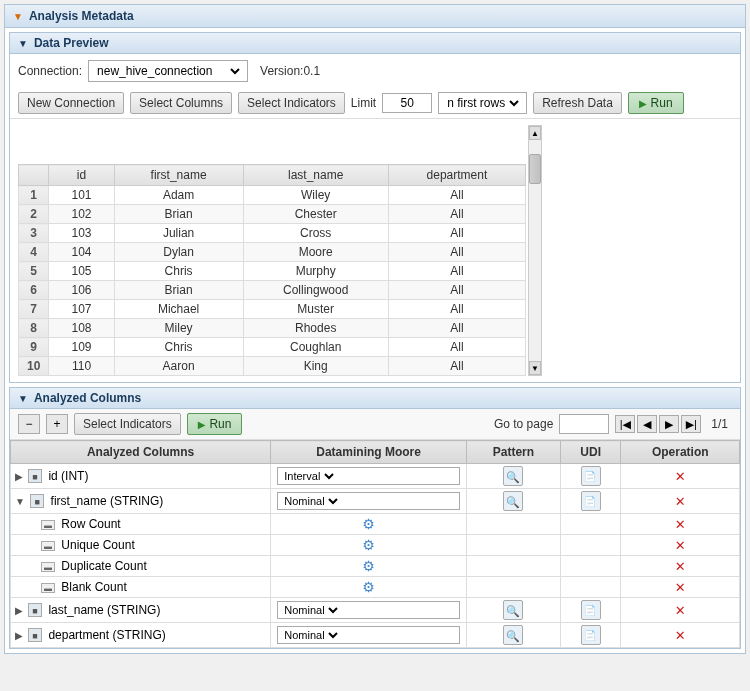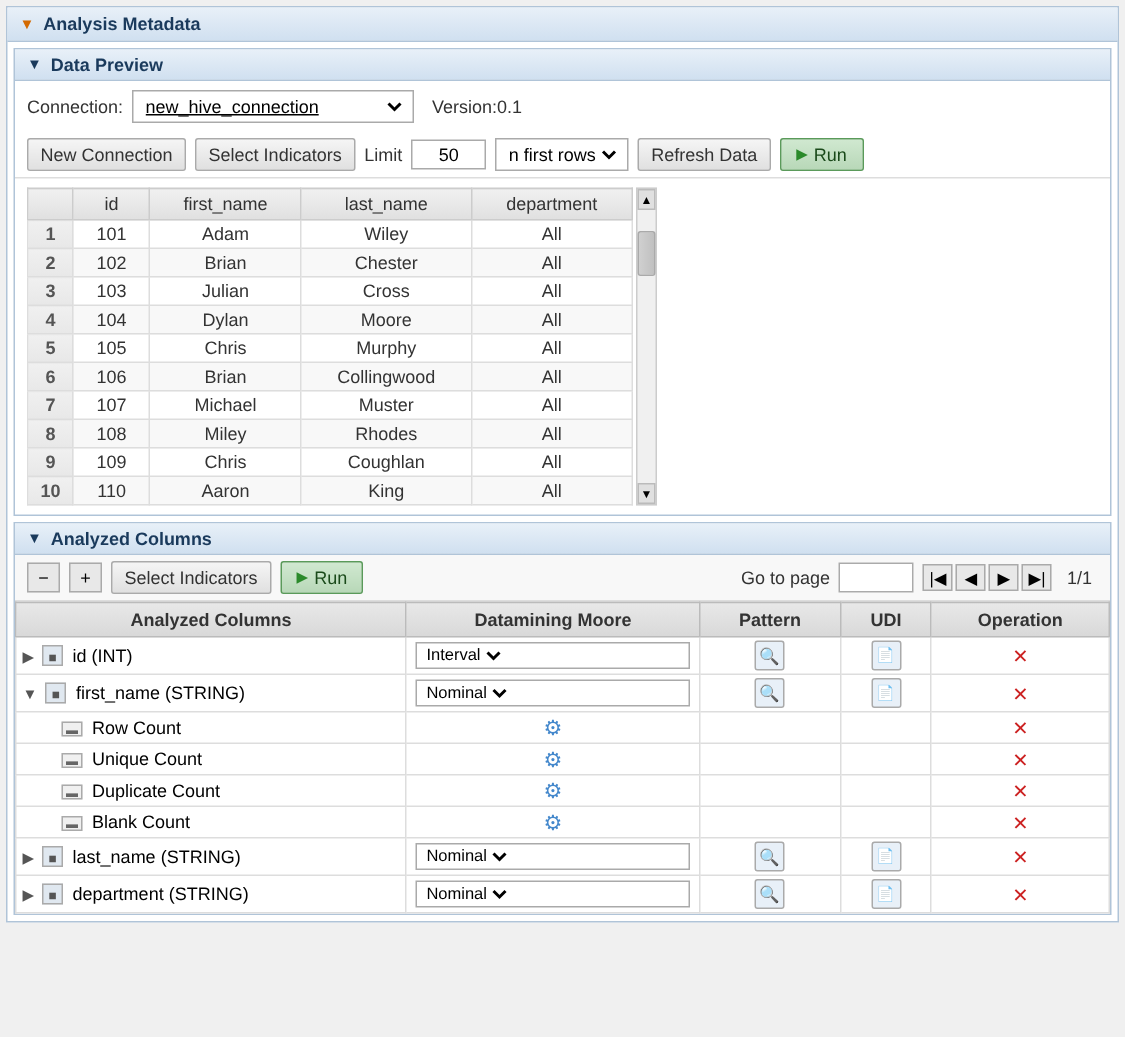--- a/index.html
+++ b/index.html
@@ -17,7 +17,7 @@
 
     .connection-row { padding: 6px 8px; display: flex; align-items: center; gap: 6px; }
     .connection-label { color: #333; }
-    .connection-select { border: 1px solid #aaa; background: #fff; padding: 2px 4px; width: 188px; display: flex; align-items: center; justify-content: space-between; text-decoration: underline; }
+    .connection-select { border: 1px solid #aaa; background: #fff; padding: 2px 4px; width: 160px; display: flex; align-items: center; justify-content: space-between; }
     .connection-select select { border: none; background: transparent; width: 100%; font-size: 12px; outline: none; }
     .version-label { color: #333; margin-left: 6px; }
 

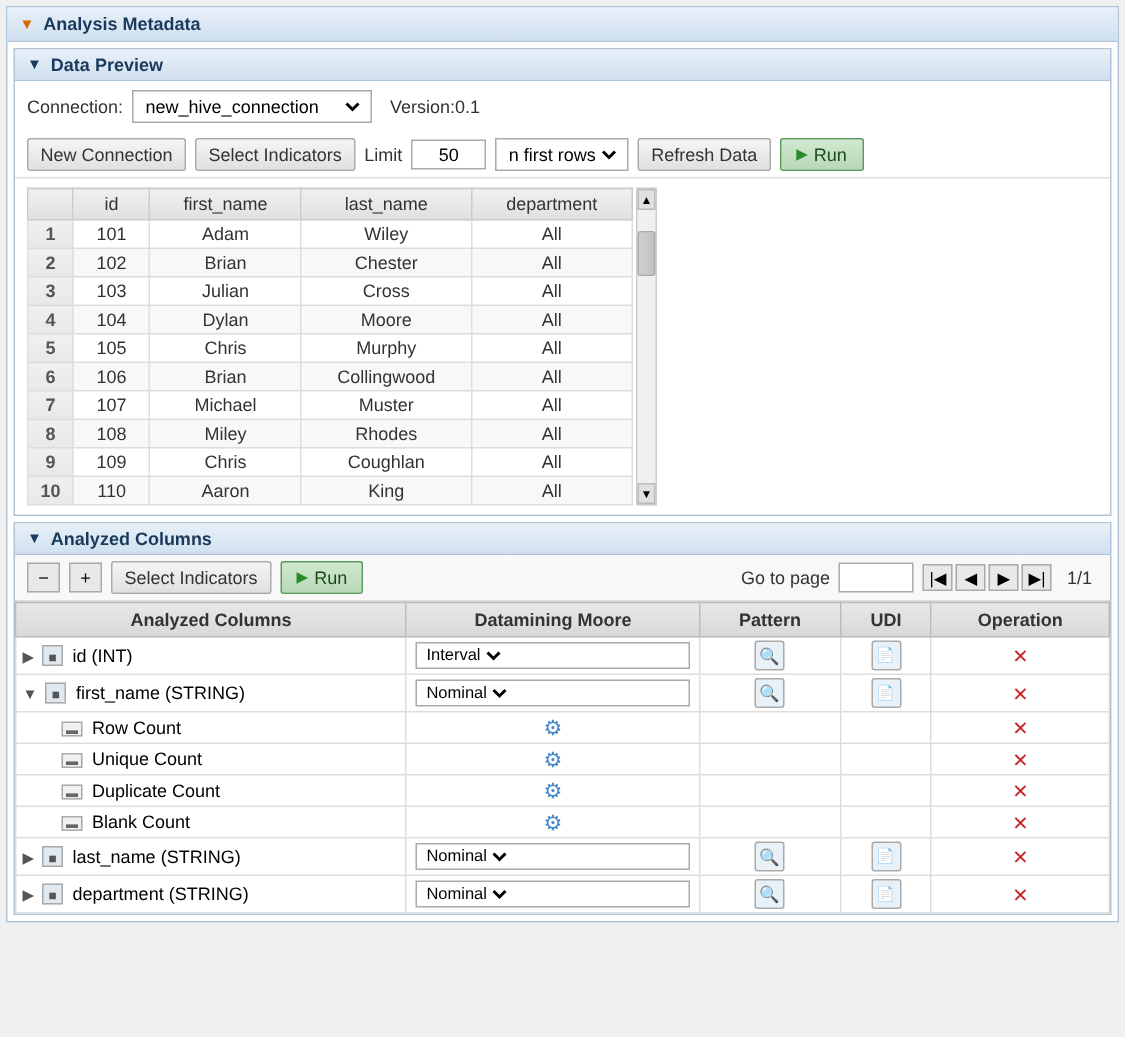--- a/index.html
+++ b/index.html
@@ -100,6 +100,7 @@
 
     <div class="toolbar">
       <button class="btn">New Connection</button>
+      <button class="btn">Select Columns</button>
       <button class="btn">Select Indicators</button>
       <span class="limit-label">Limit</span>
       <input class="limit-input" type="text" value="50" style="">

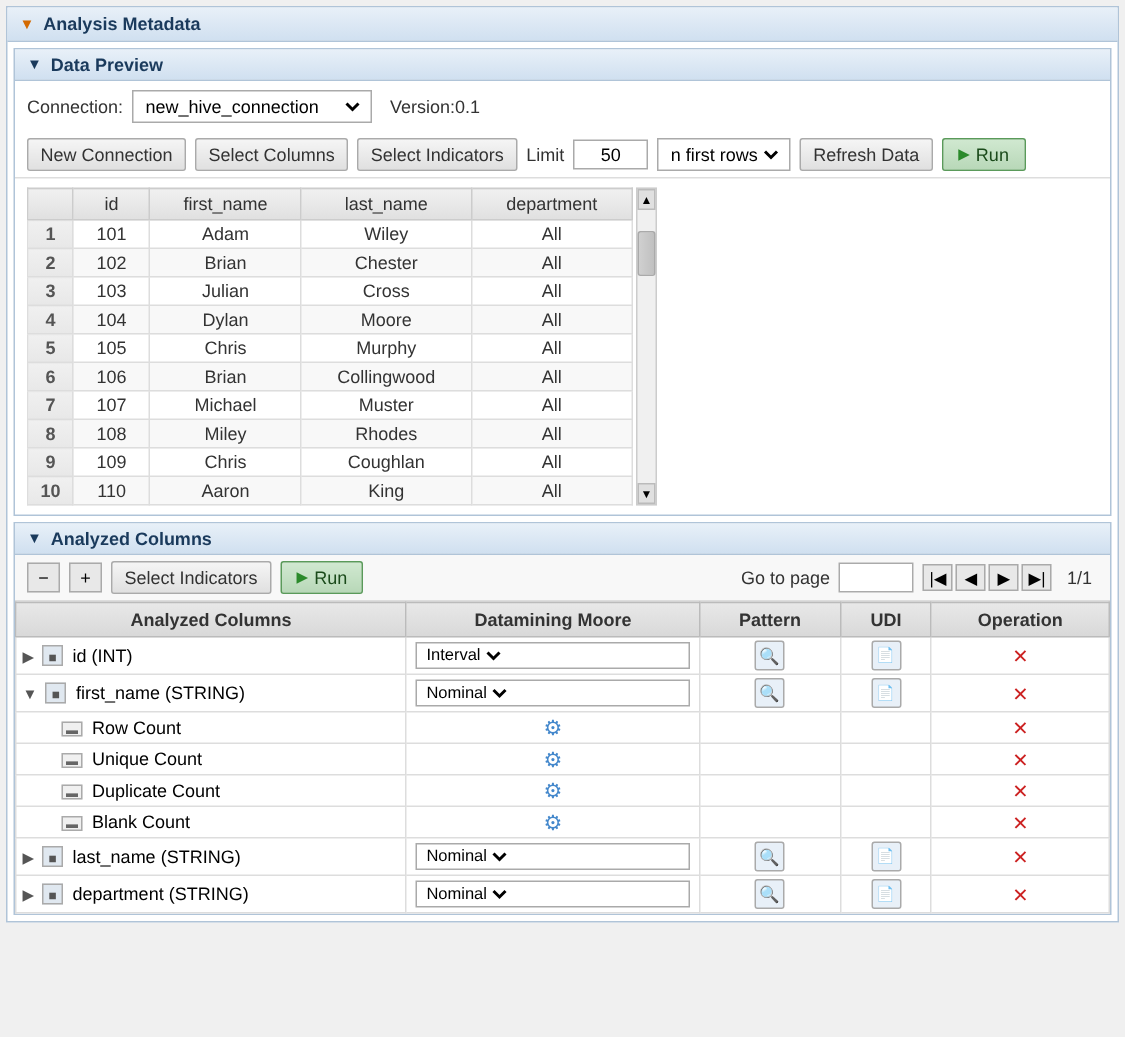--- a/index.html
+++ b/index.html
@@ -31,7 +31,7 @@
     .rows-select select { border: none; background: transparent; font-size: 12px; outline: none; }
 
     .data-table-wrapper { padding: 6px 8px; overflow: hidden; }
-    .data-table { border-collapse: collapse; width: 404px; }
+    .data-table { border-collapse: collapse; width: 508px; margin-top: 39px; }
     .data-table th { background: linear-gradient(to bottom, #f0f0f0, #e0e0e0); border: 1px solid #ccc; padding: 3px 8px; text-align: center; color: #333; font-weight: normal; }
     .data-table td { border: 1px solid #ddd; padding: 2px 8px; text-align: center; color: #333; }
     .data-table tr:nth-child(even) { background: #f8f8f8; }

